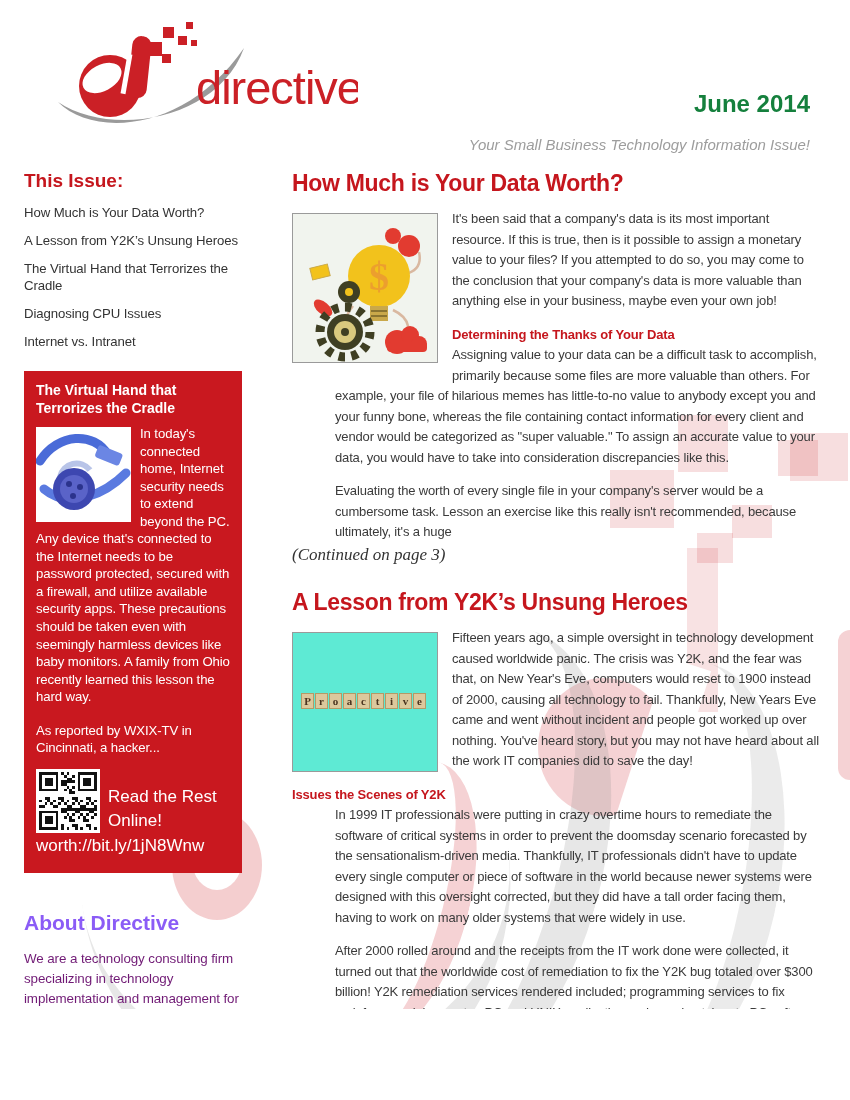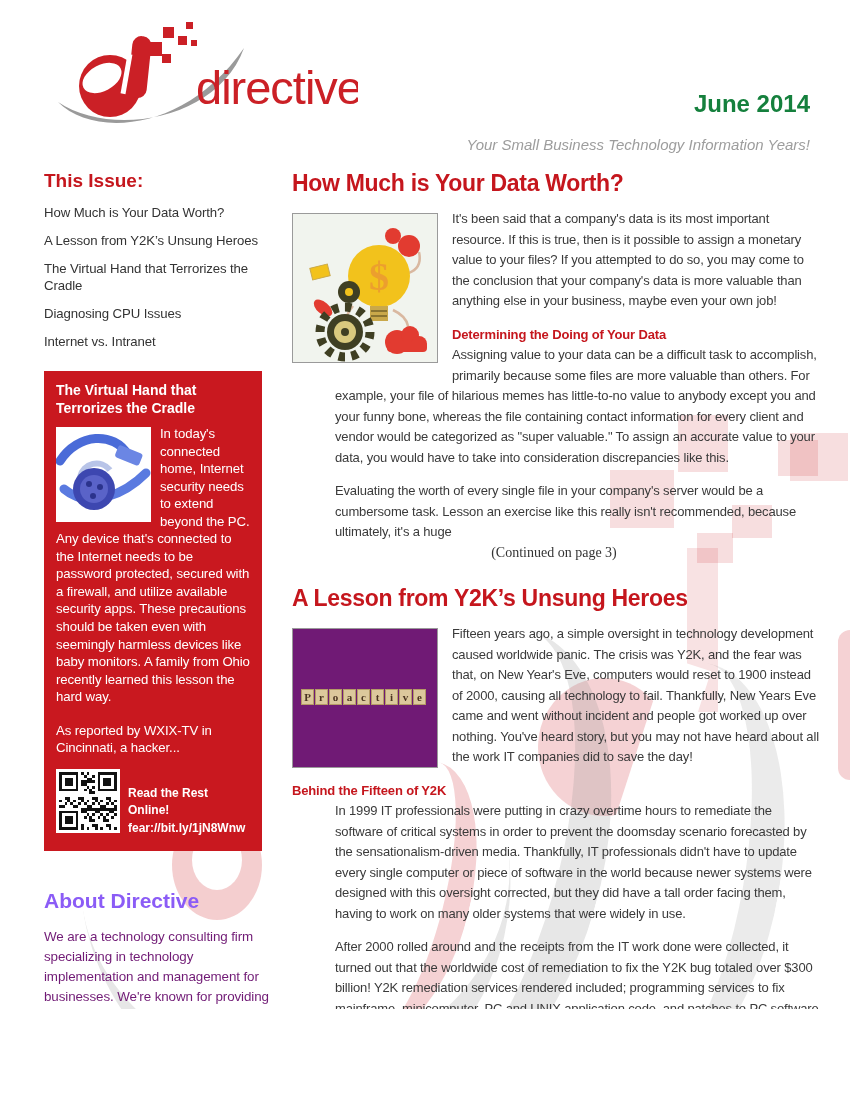--- a/index.html
+++ b/index.html
@@ -121,7 +121,7 @@
       </svg>
     </div>
     <div class="mh-date">June 2014</div>
-    <div class="tagline">Your Small Business Technology Information Years!</div>
+    <div class="tagline">Your Small Business Technology Information Issue!</div>
   </div>
 
   <div class="left-col">

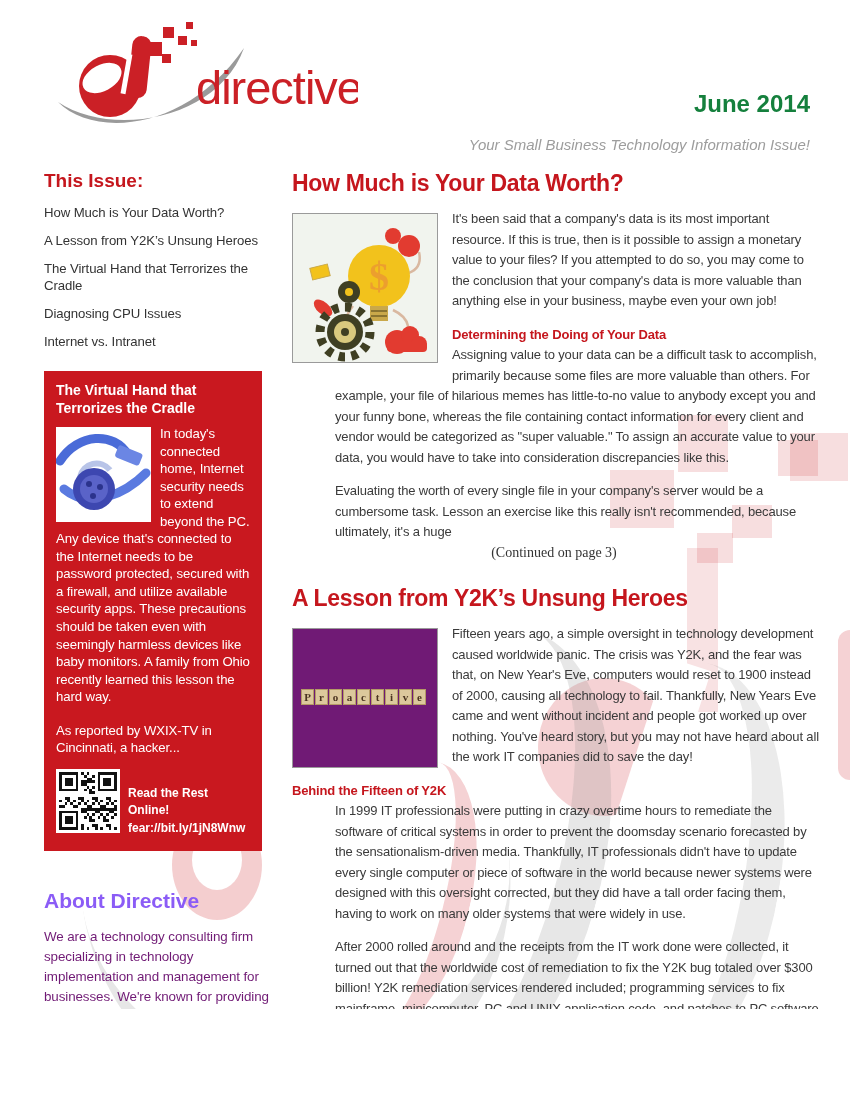--- a/index.html
+++ b/index.html
@@ -26,7 +26,7 @@
   .tagline { position:absolute; right:40px; top:136px; font-size:15px; font-style:italic; color:#9d9d9d; }
 
   
-  .left-col { position:absolute; left:44px; top:170px; width:228px; z-index:2; }
+  .left-col { position:absolute; left:24px; top:170px; width:228px; z-index:2; }
   .main-col { position:absolute; left:292px; top:170px; width:528px; z-index:2; }
 
   

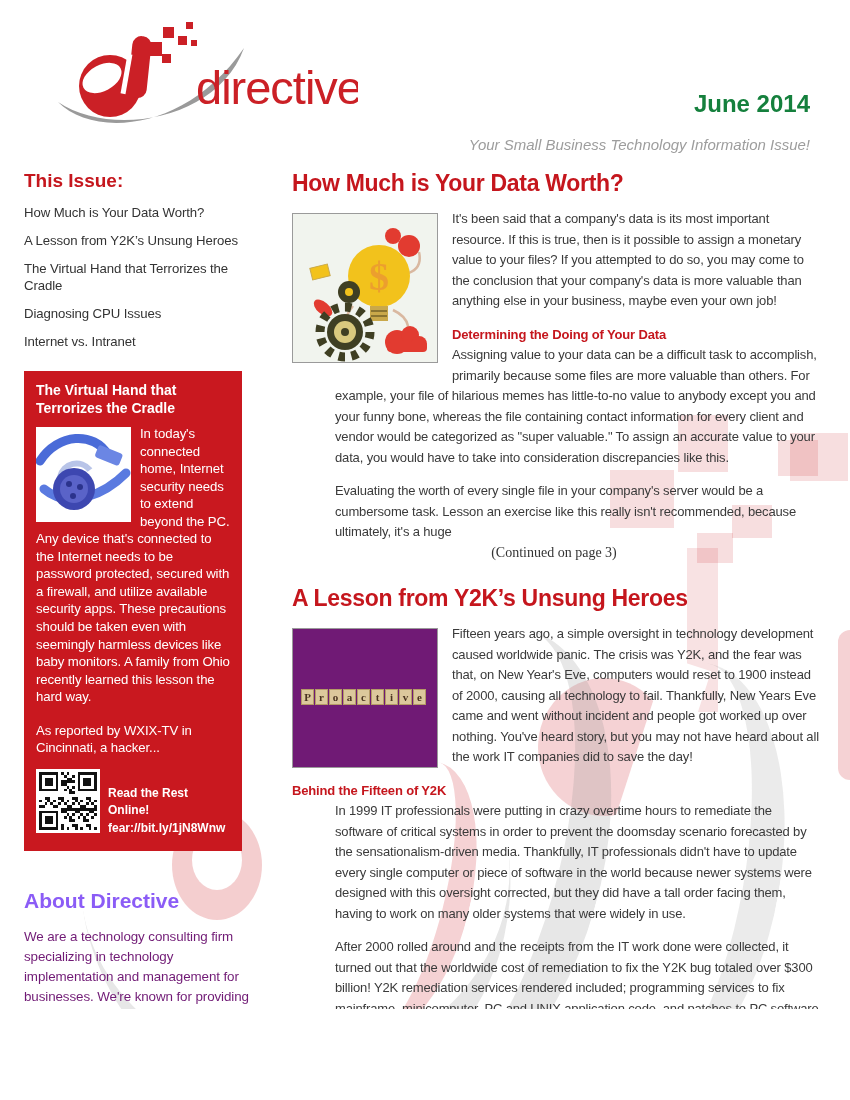--- a/index.html
+++ b/index.html
@@ -306,7 +306,7 @@
         </svg>
       </div>
       <div class="body-text">It's been said that a company's data is its most important resource. If this is true, then is it possible to assign a monetary value to your files? If you attempted to do so, you may come to the conclusion that your company's data is more valuable than anything else in your business, maybe even your own job!</div>
-      <div class="subhead">Determining the Doing of Your Data</div>
+      <div class="subhead">Determining the Thanks of Your Data</div>
       <div class="body-text">Assigning value to your data can be a difficult task to accomplish, primarily because some files are more valuable than others. For example, your file of hilarious memes has little-to-no value to anybody except you and your funny bone, whereas the file containing contact information for every client and vendor would be categorized as "super valuable." To assign an accurate value to your data, you would have to take into consideration discrepancies like this.</div>
       <div class="body-text para">Evaluating the worth of every single file in your company's server would be a cumbersome task. Lesson an exercise like this really isn't recommended, because ultimately, it's a huge</div>
       <div class="continued">(Continued on page 3)</div>

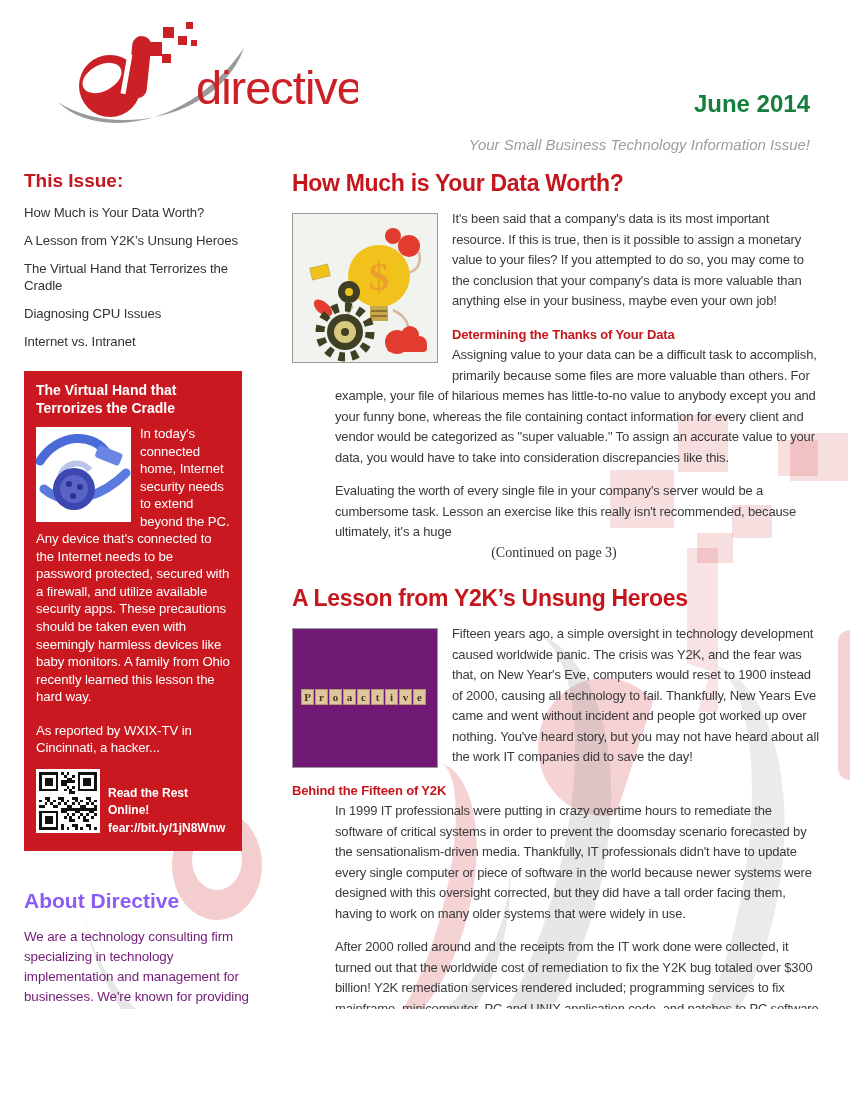--- a/index.html
+++ b/index.html
@@ -64,8 +64,8 @@
   .subhead { color:#c5161d; font-weight:bold; font-size:13px; line-height:1.58; margin-top:13px; letter-spacing:-0.15px; }
   .para { margin-top:13px; }
   .continued {
-    text-align:center; font-family:"Liberation Serif", serif; 
-    font-size:14px; color:#333; margin-top:2px; padding-right:4px;
+    text-align:left; font-family:"Liberation Serif", serif; font-style:italic;
+    font-size:17px; color:#333; margin-top:2px; padding-right:4px;
   }
   .gap { height:24px; clear:both; }
   .clear { clear:both; }

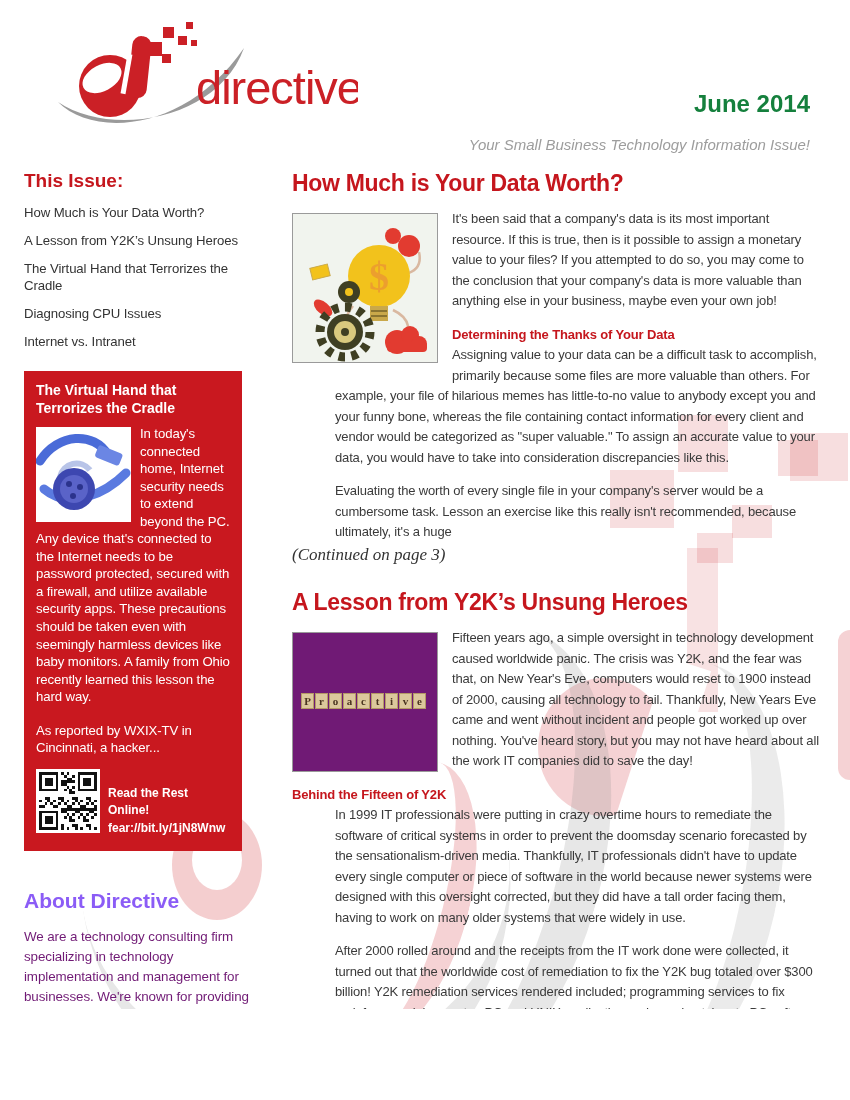--- a/index.html
+++ b/index.html
@@ -55,7 +55,7 @@
   .article-title { color:#c5161d; font-size:23px; font-weight:bold; letter-spacing:-0.3px; margin-bottom:12px; }
   .article { overflow:visible; }
   .art-img {
-    float:left; border:1px solid #9a9a9a; background:#701a75;
+    float:left; border:1px solid #9a9a9a; background:#5eead4;
     margin:4px 14px 6px 0;
   }
   .img1 { width:146px; height:150px; background:#f1f4ee; }

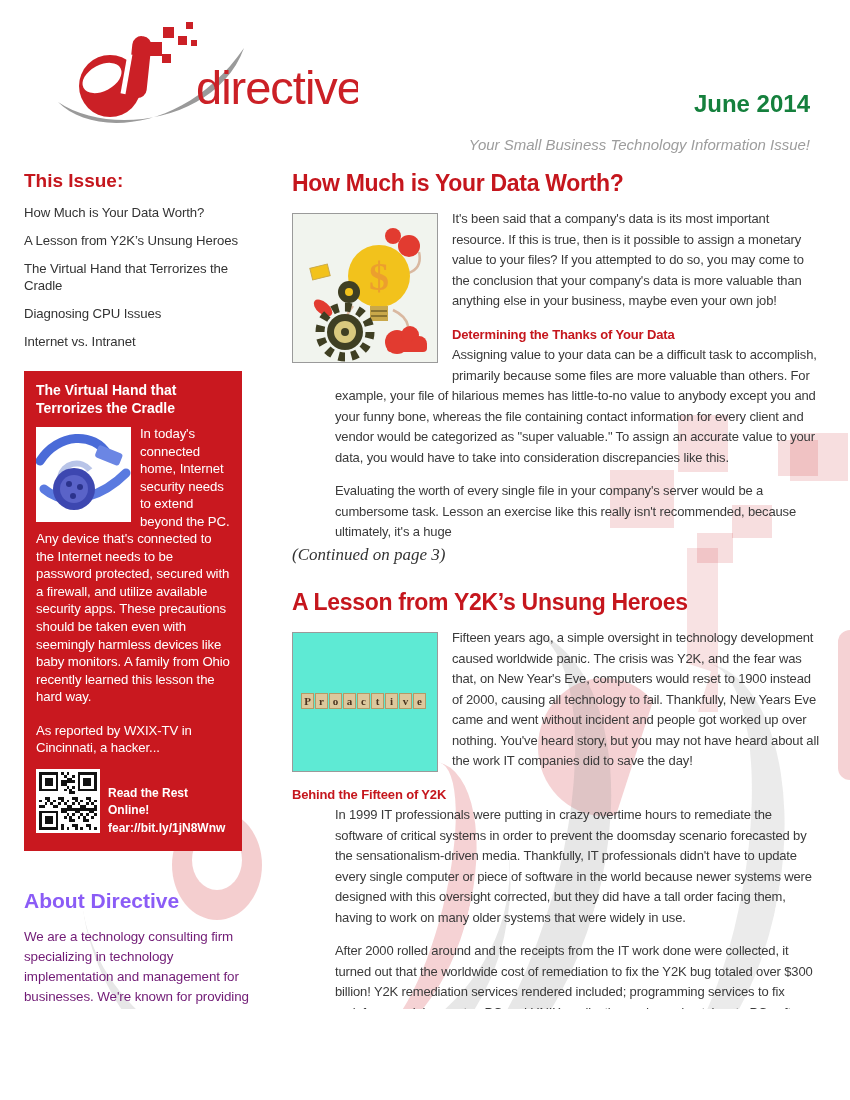--- a/index.html
+++ b/index.html
@@ -45,7 +45,7 @@
   .feature-body2 { font-size:13.2px; line-height:1.33; margin-top:16px; letter-spacing:-0.1px; }
   .feature-cta { margin-top:12px; overflow:hidden; }
   .qr { float:left; width:64px; height:64px; background:#ffffff; padding:3px; margin-right:8px; }
-  .cta-text { font-size:12px; font-weight:bold; line-height:1.45; padding-top:16px; }
+  .cta-text { font-size:17px; font-weight:normal; line-height:1.45; padding-top:16px; }
 
   .about { margin-top:38px; }
   .about-title { color:#8b5cf6; font-size:21px; font-weight:bold; margin-bottom:14px; }

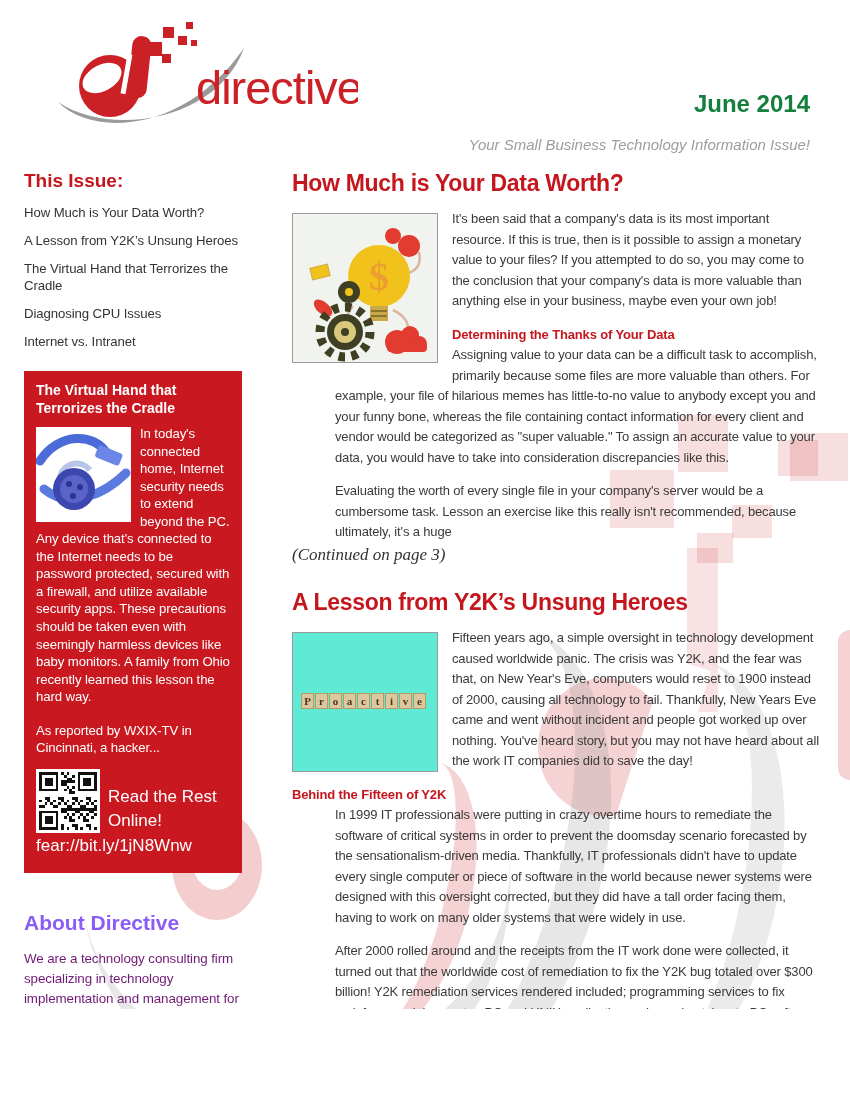--- a/index.html
+++ b/index.html
@@ -323,7 +323,7 @@
         </div>
       </div>
       <div class="body-text">Fifteen years ago, a simple oversight in technology development caused worldwide panic. The crisis was Y2K, and the fear was that, on New Year's Eve, computers would reset to 1900 instead of 2000, causing all technology to fail. Thankfully, New Years Eve came and went without incident and people got worked up over nothing. You've heard story, but you may not have heard about all the work IT companies did to save the day!</div>
-      <div class="subhead">Behind the Fifteen of Y2K</div>
+      <div class="subhead">Issues the Scenes of Y2K</div>
       <div class="body-text">In 1999 IT professionals were putting in crazy overtime hours to remediate the software of critical systems in order to prevent the doomsday scenario forecasted by the sensationalism-driven media. Thankfully, IT professionals didn't have to update every single computer or piece of software in the world because newer systems were designed with this oversight corrected, but they did have a tall order facing them, having to work on many older systems that were widely in use.</div>
       <div class="body-text para">After 2000 rolled around and the receipts from the IT work done were collected, it turned out that the worldwide cost of remediation to fix the Y2K bug totaled over $300 billion! Y2K remediation services rendered included; programming services to fix mainframe, minicomputer, PC and UNIX application code, and patches to PC software and OS upgrades. $300 billion may seem like a huge sum of money, but all of this money pales in comparison to the damage to the world's economy would have been if its technology-dependent infrastructures were to crash.</div>
       <div class="body-text para">Thanks to the tireless and diligent efforts of IT professionals, very few systems around the world were affected on January 1, 2000. That morning, the world breathed a big sigh of</div>

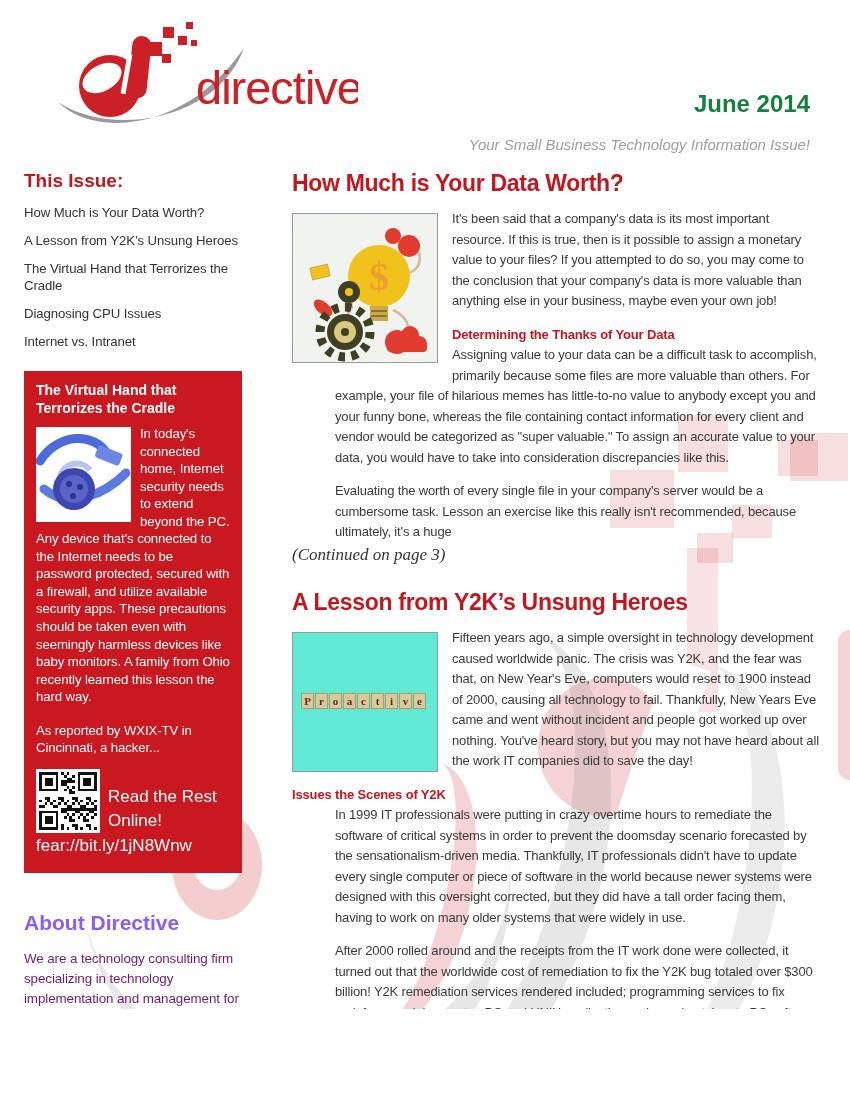--- a/index.html
+++ b/index.html
@@ -262,7 +262,7 @@
         </div>
         <div class="cta-text">
           <div>Read the Rest Online!</div>
-          <div>fear://bit.ly/1jN8Wnw</div>
+          <div>worth://bit.ly/1jN8Wnw</div>
         </div>
       </div>
       <div class="clear"></div>

